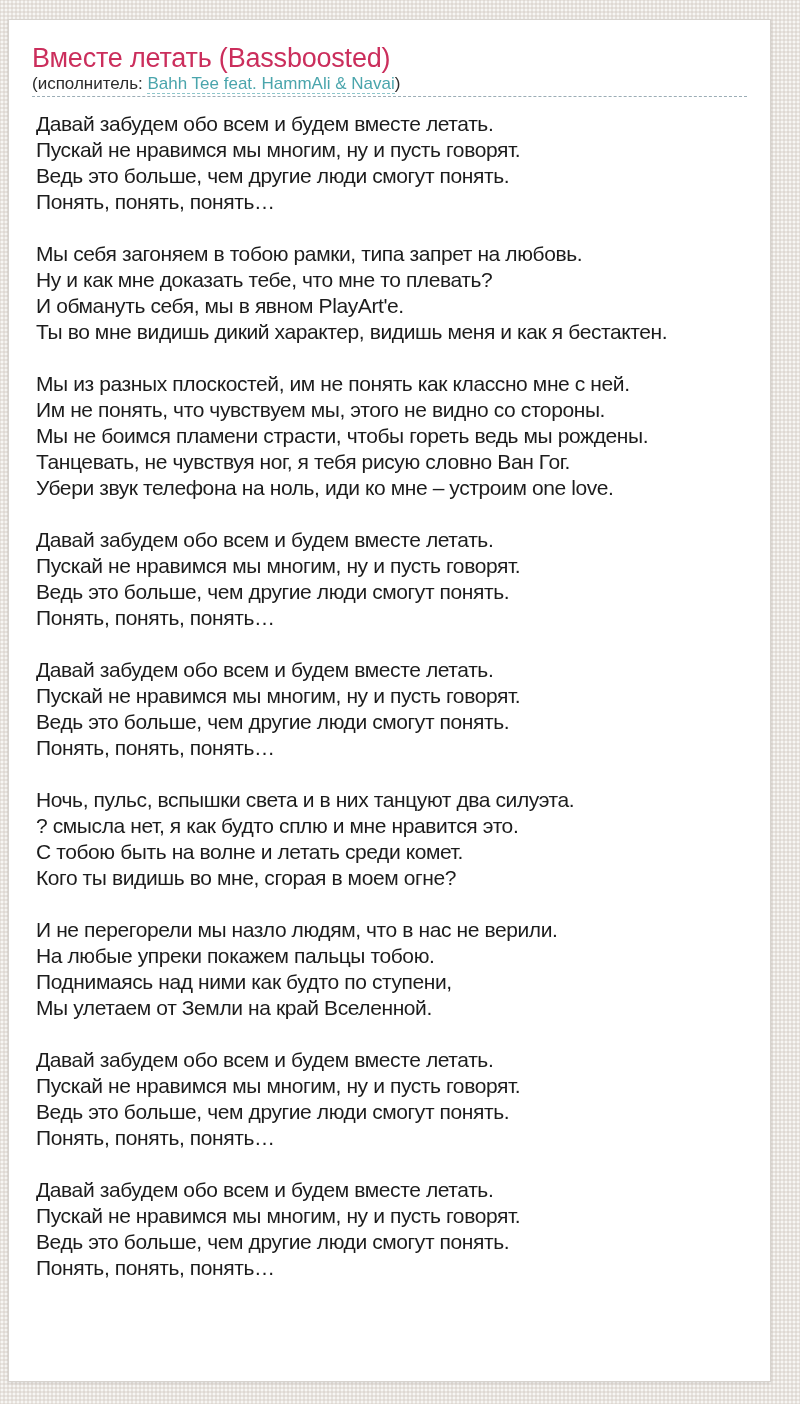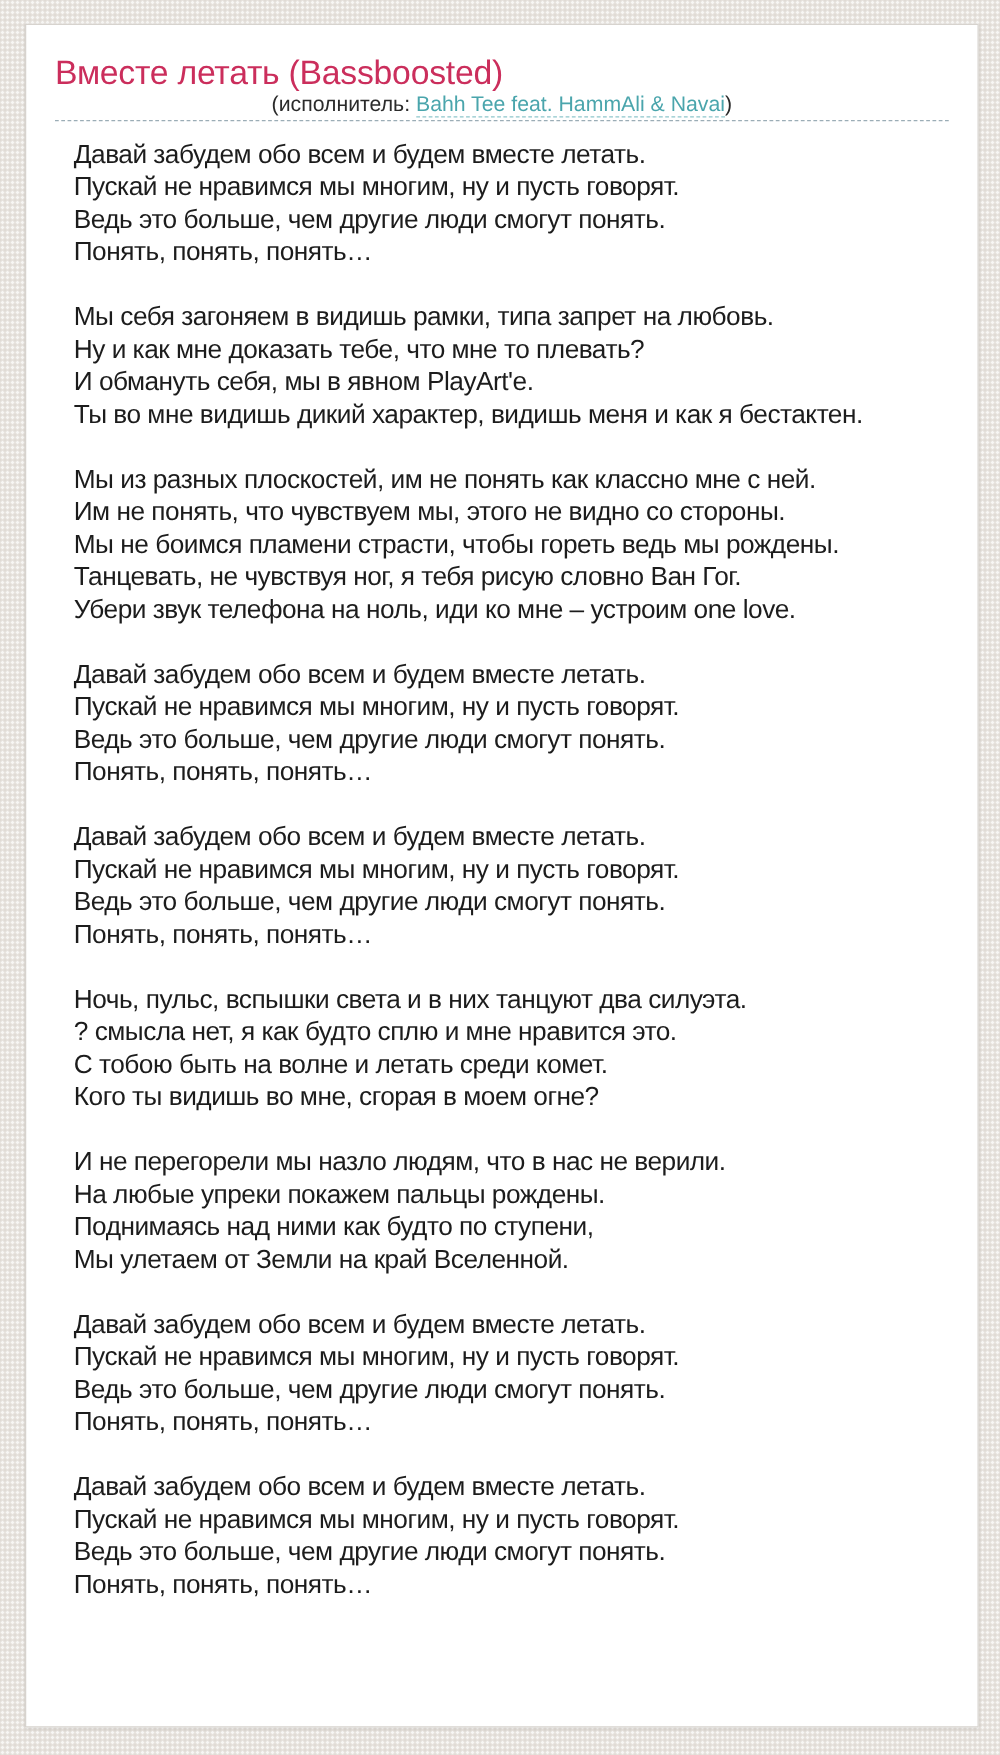--- a/index.html
+++ b/index.html
@@ -28,7 +28,7 @@
   }
   .card{
     position:absolute;
-    left:20px;top:19px;
+    left:8px;top:19px;
     width:763px;height:1363px;
     background:var(--card-background);
     border:1px solid var(--card-border);

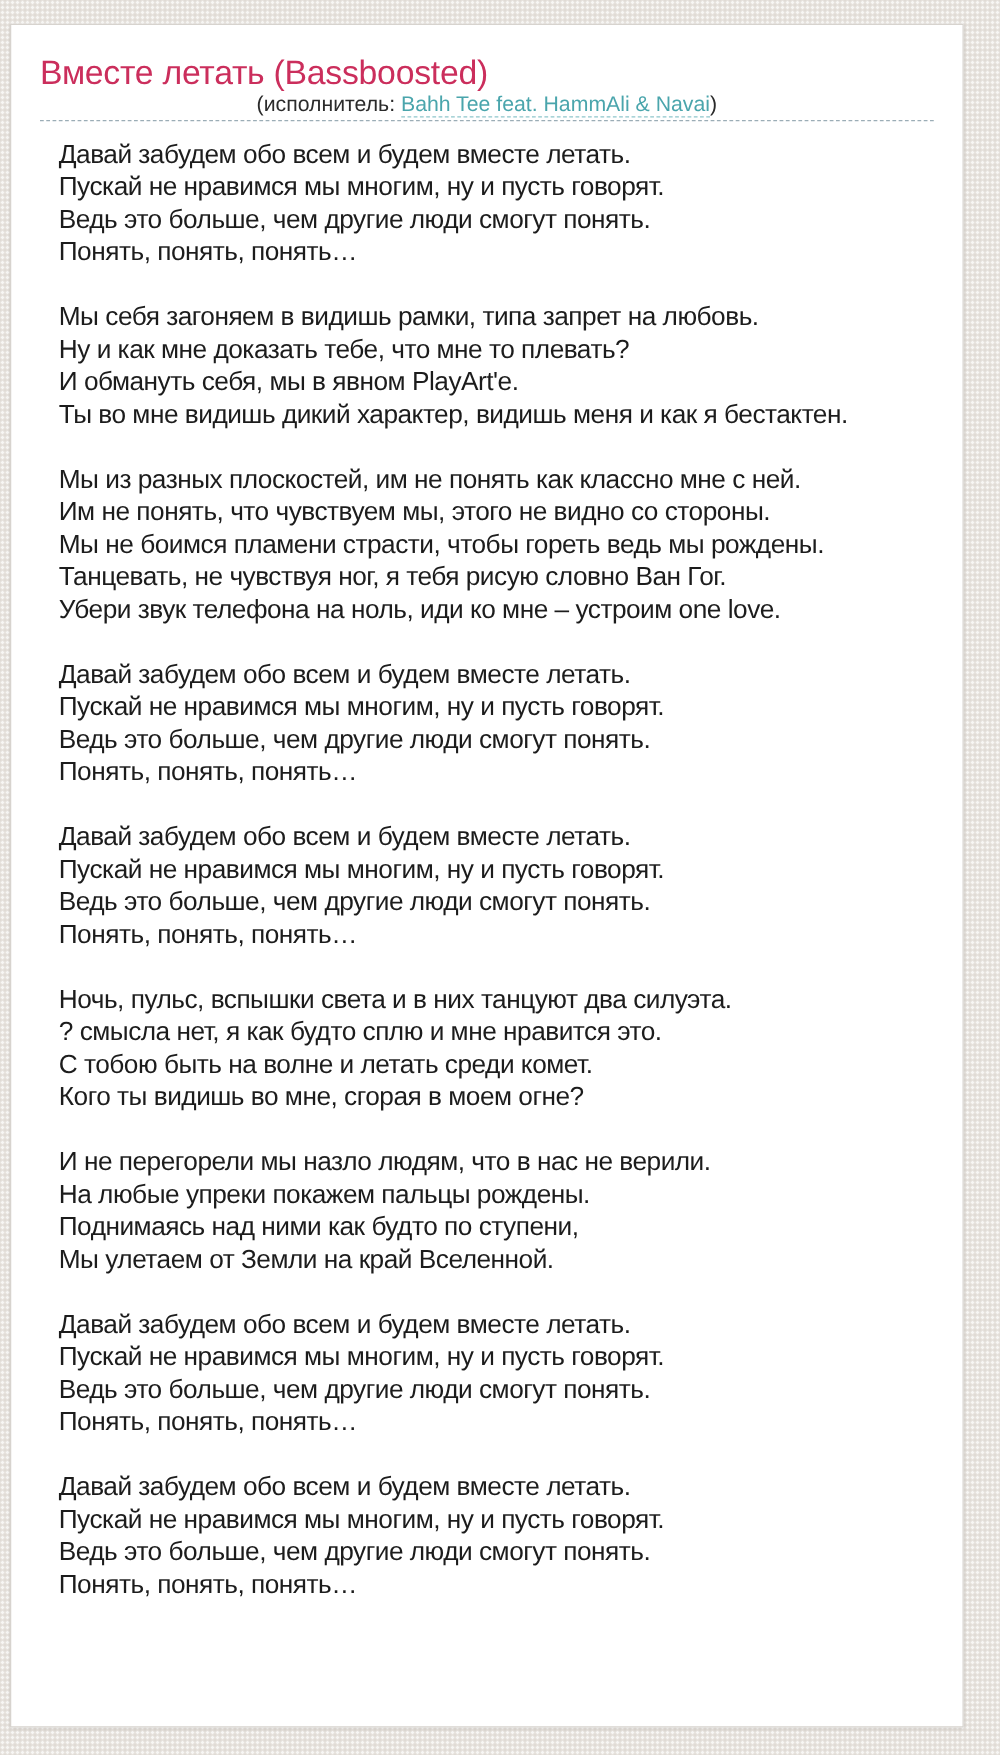--- a/index.html
+++ b/index.html
@@ -50,7 +50,6 @@
     color:#2b2b2b;
     padding-bottom:3px;
     border-bottom:1px dashed var(--divider);
-    text-align:center;
   }
   .artist-link{
     color:var(--link);

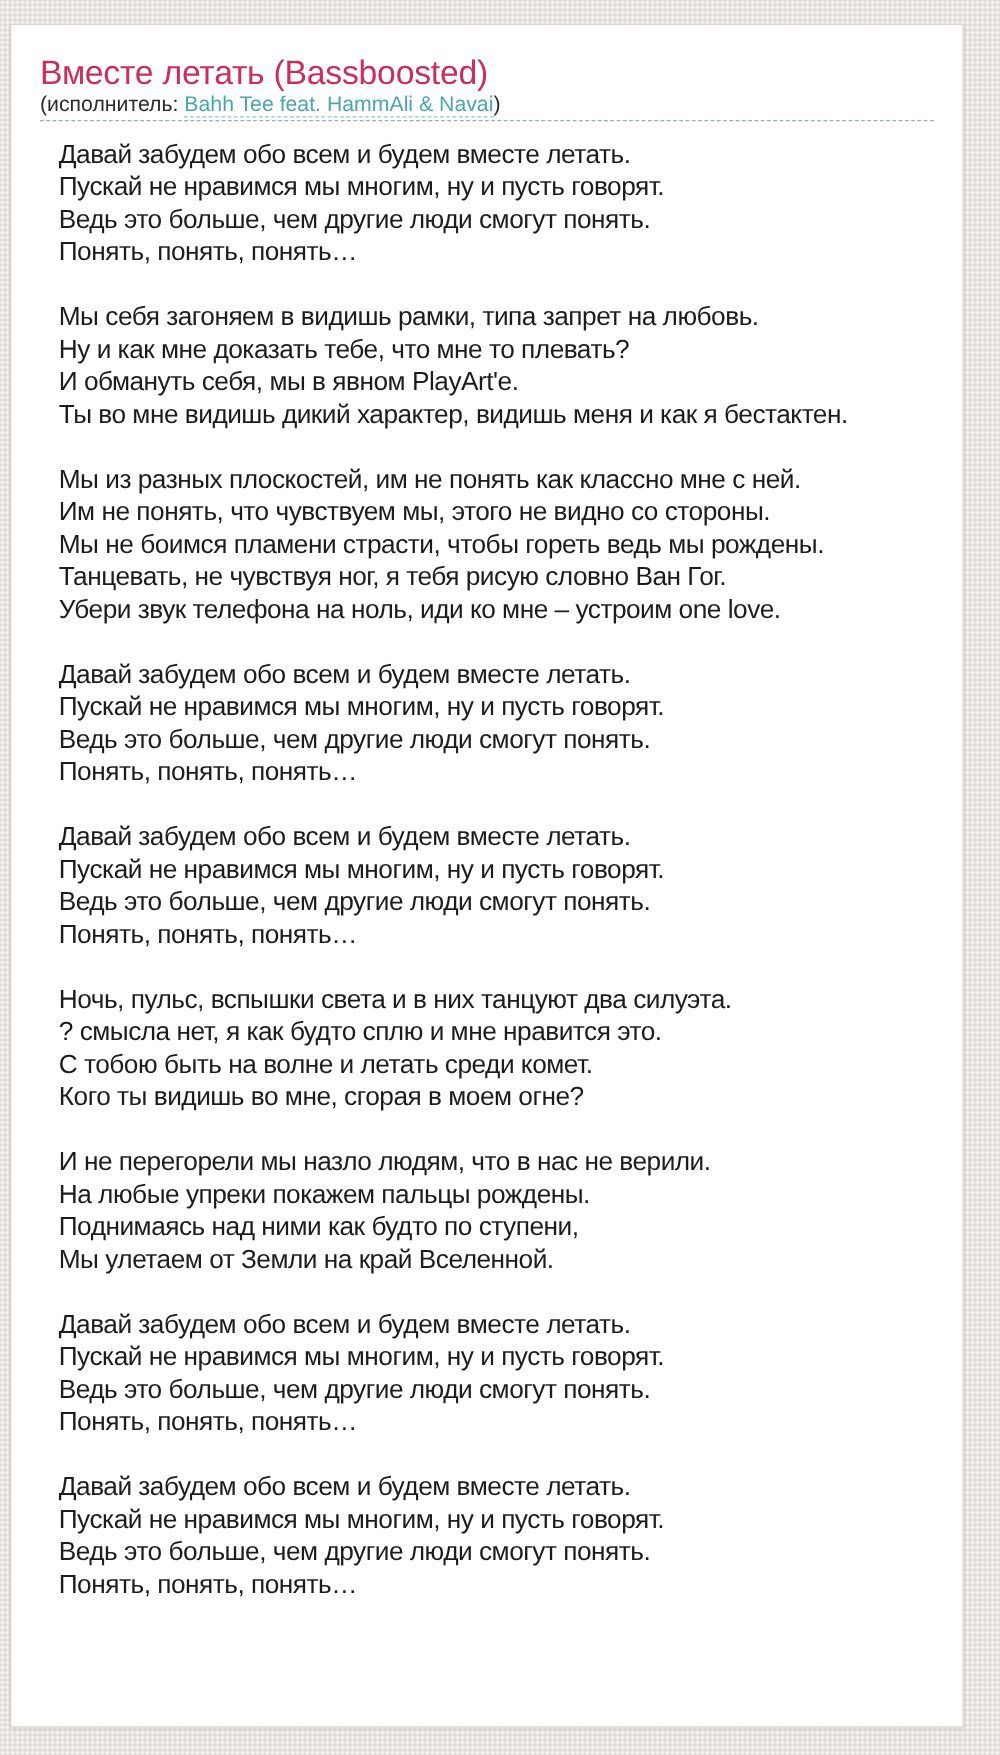--- a/index.html
+++ b/index.html
@@ -64,7 +64,7 @@
     letter-spacing:-0.4px;
   }
   .lyrics p.verse{
-    margin:26px 15px;
+    margin:26px 4px;
   }
   .lyrics p.verse:first-child{
     margin-top:14px;

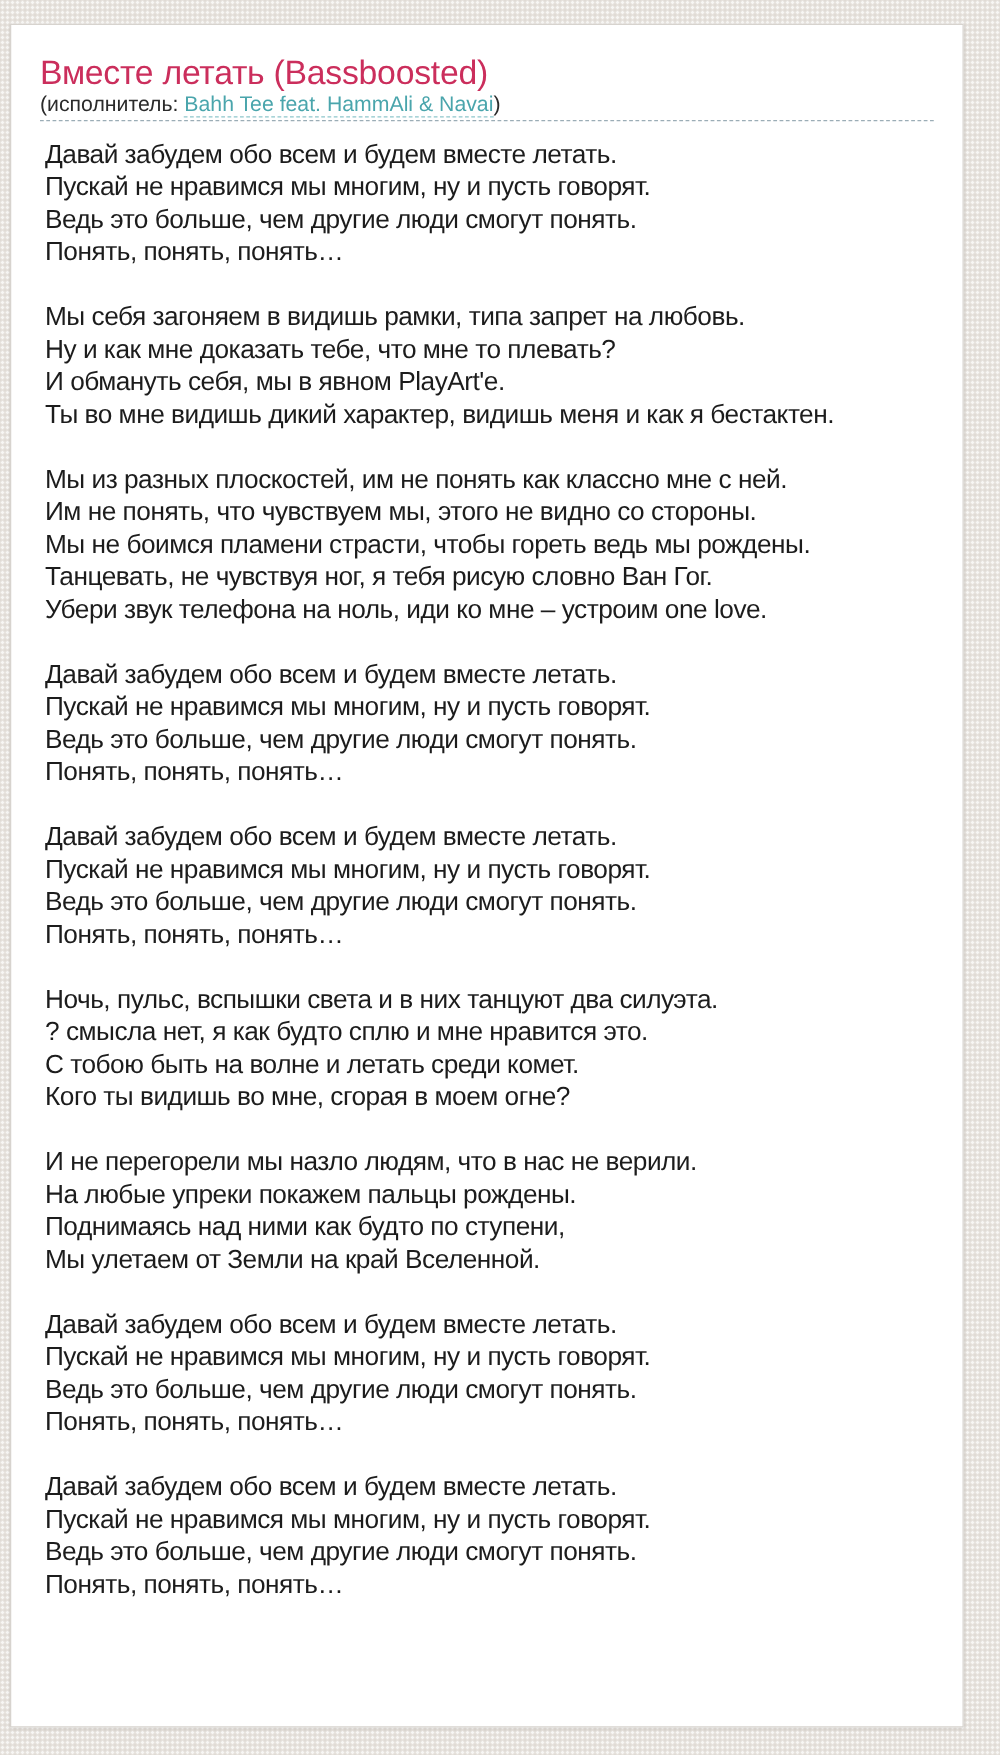--- a/index.html
+++ b/index.html
@@ -90,7 +90,7 @@
         <span class="line">Понять, понять, понять…</span>
       </p>
       <p class="verse">
-        <span class="line">Мы себя загоняем в видишь рамки, типа запрет на любовь.</span>
+        <span class="line">Мы себя загоняем в тобою рамки, типа запрет на любовь.</span>
         <span class="line">Ну и как мне доказать тебе, что мне то плевать?</span>
         <span class="line">И обмануть себя, мы в явном PlayArt'е.</span>
         <span class="line">Ты во мне видишь дикий характер, видишь меня и как я бестактен.</span>

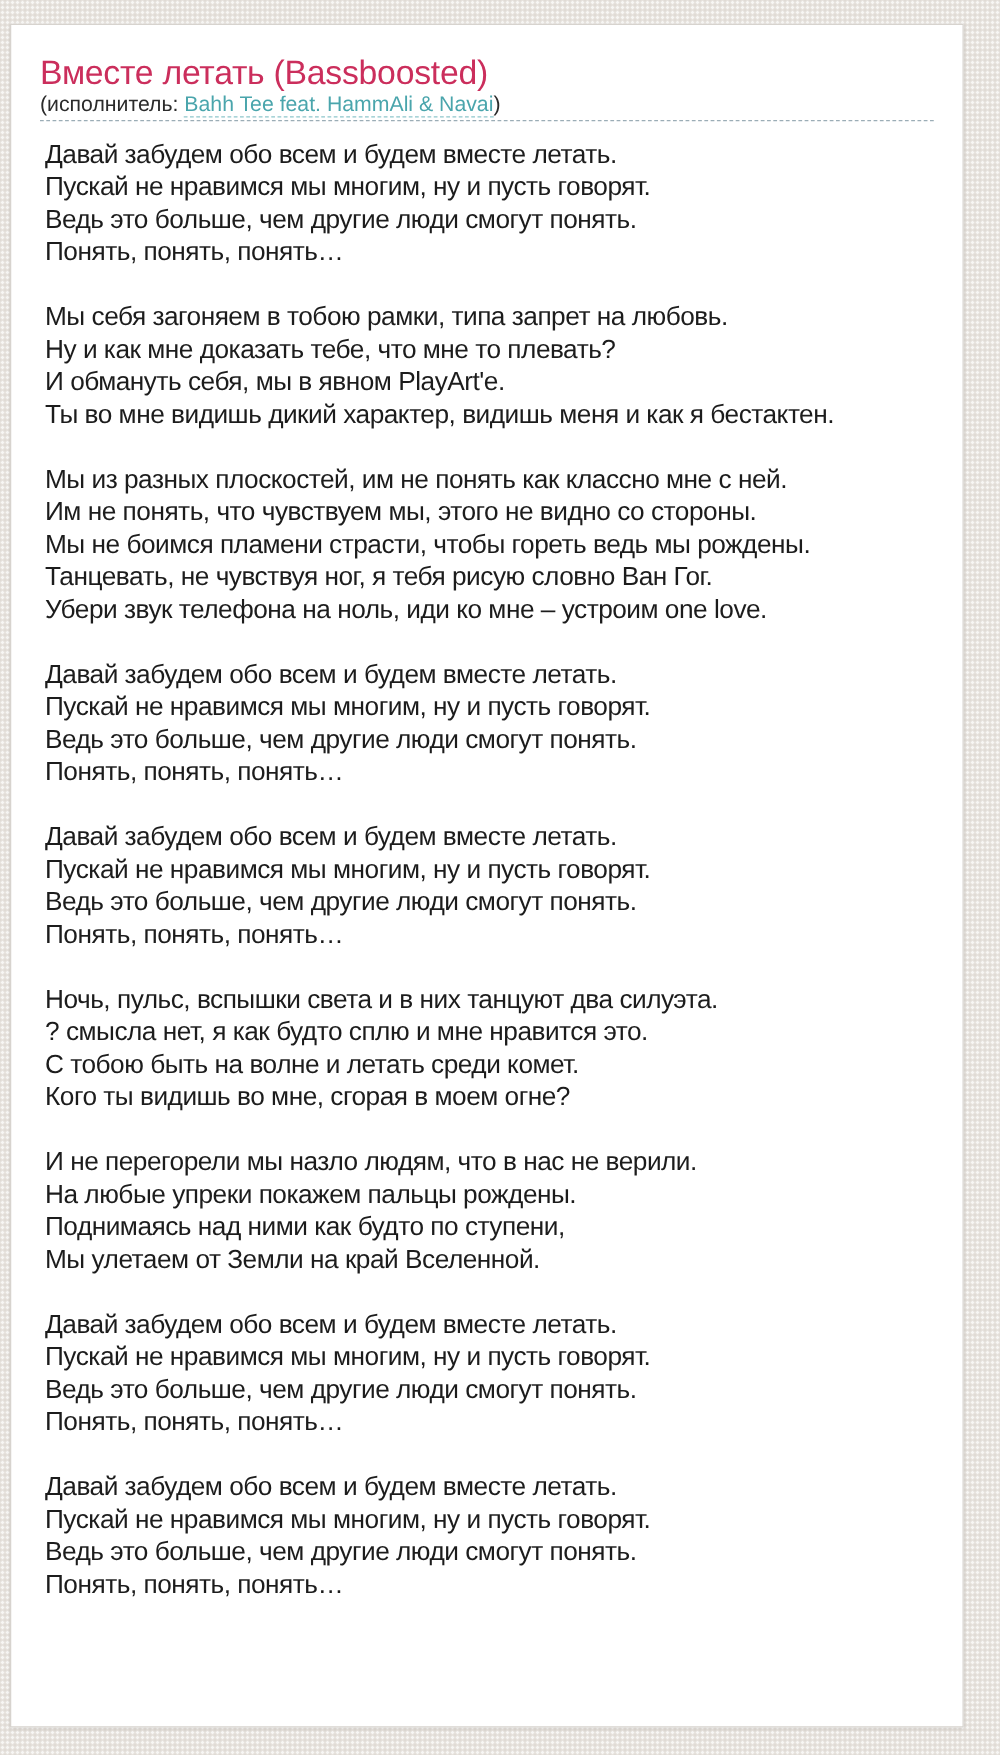--- a/index.html
+++ b/index.html
@@ -122,7 +122,7 @@
       </p>
       <p class="verse">
         <span class="line">И не перегорели мы назло людям, что в нас не верили.</span>
-        <span class="line">На любые упреки покажем пальцы рождены.</span>
+        <span class="line">На любые упреки покажем пальцы тобою.</span>
         <span class="line">Поднимаясь над ними как будто по ступени,</span>
         <span class="line">Мы улетаем от Земли на край Вселенной.</span>
       </p>

